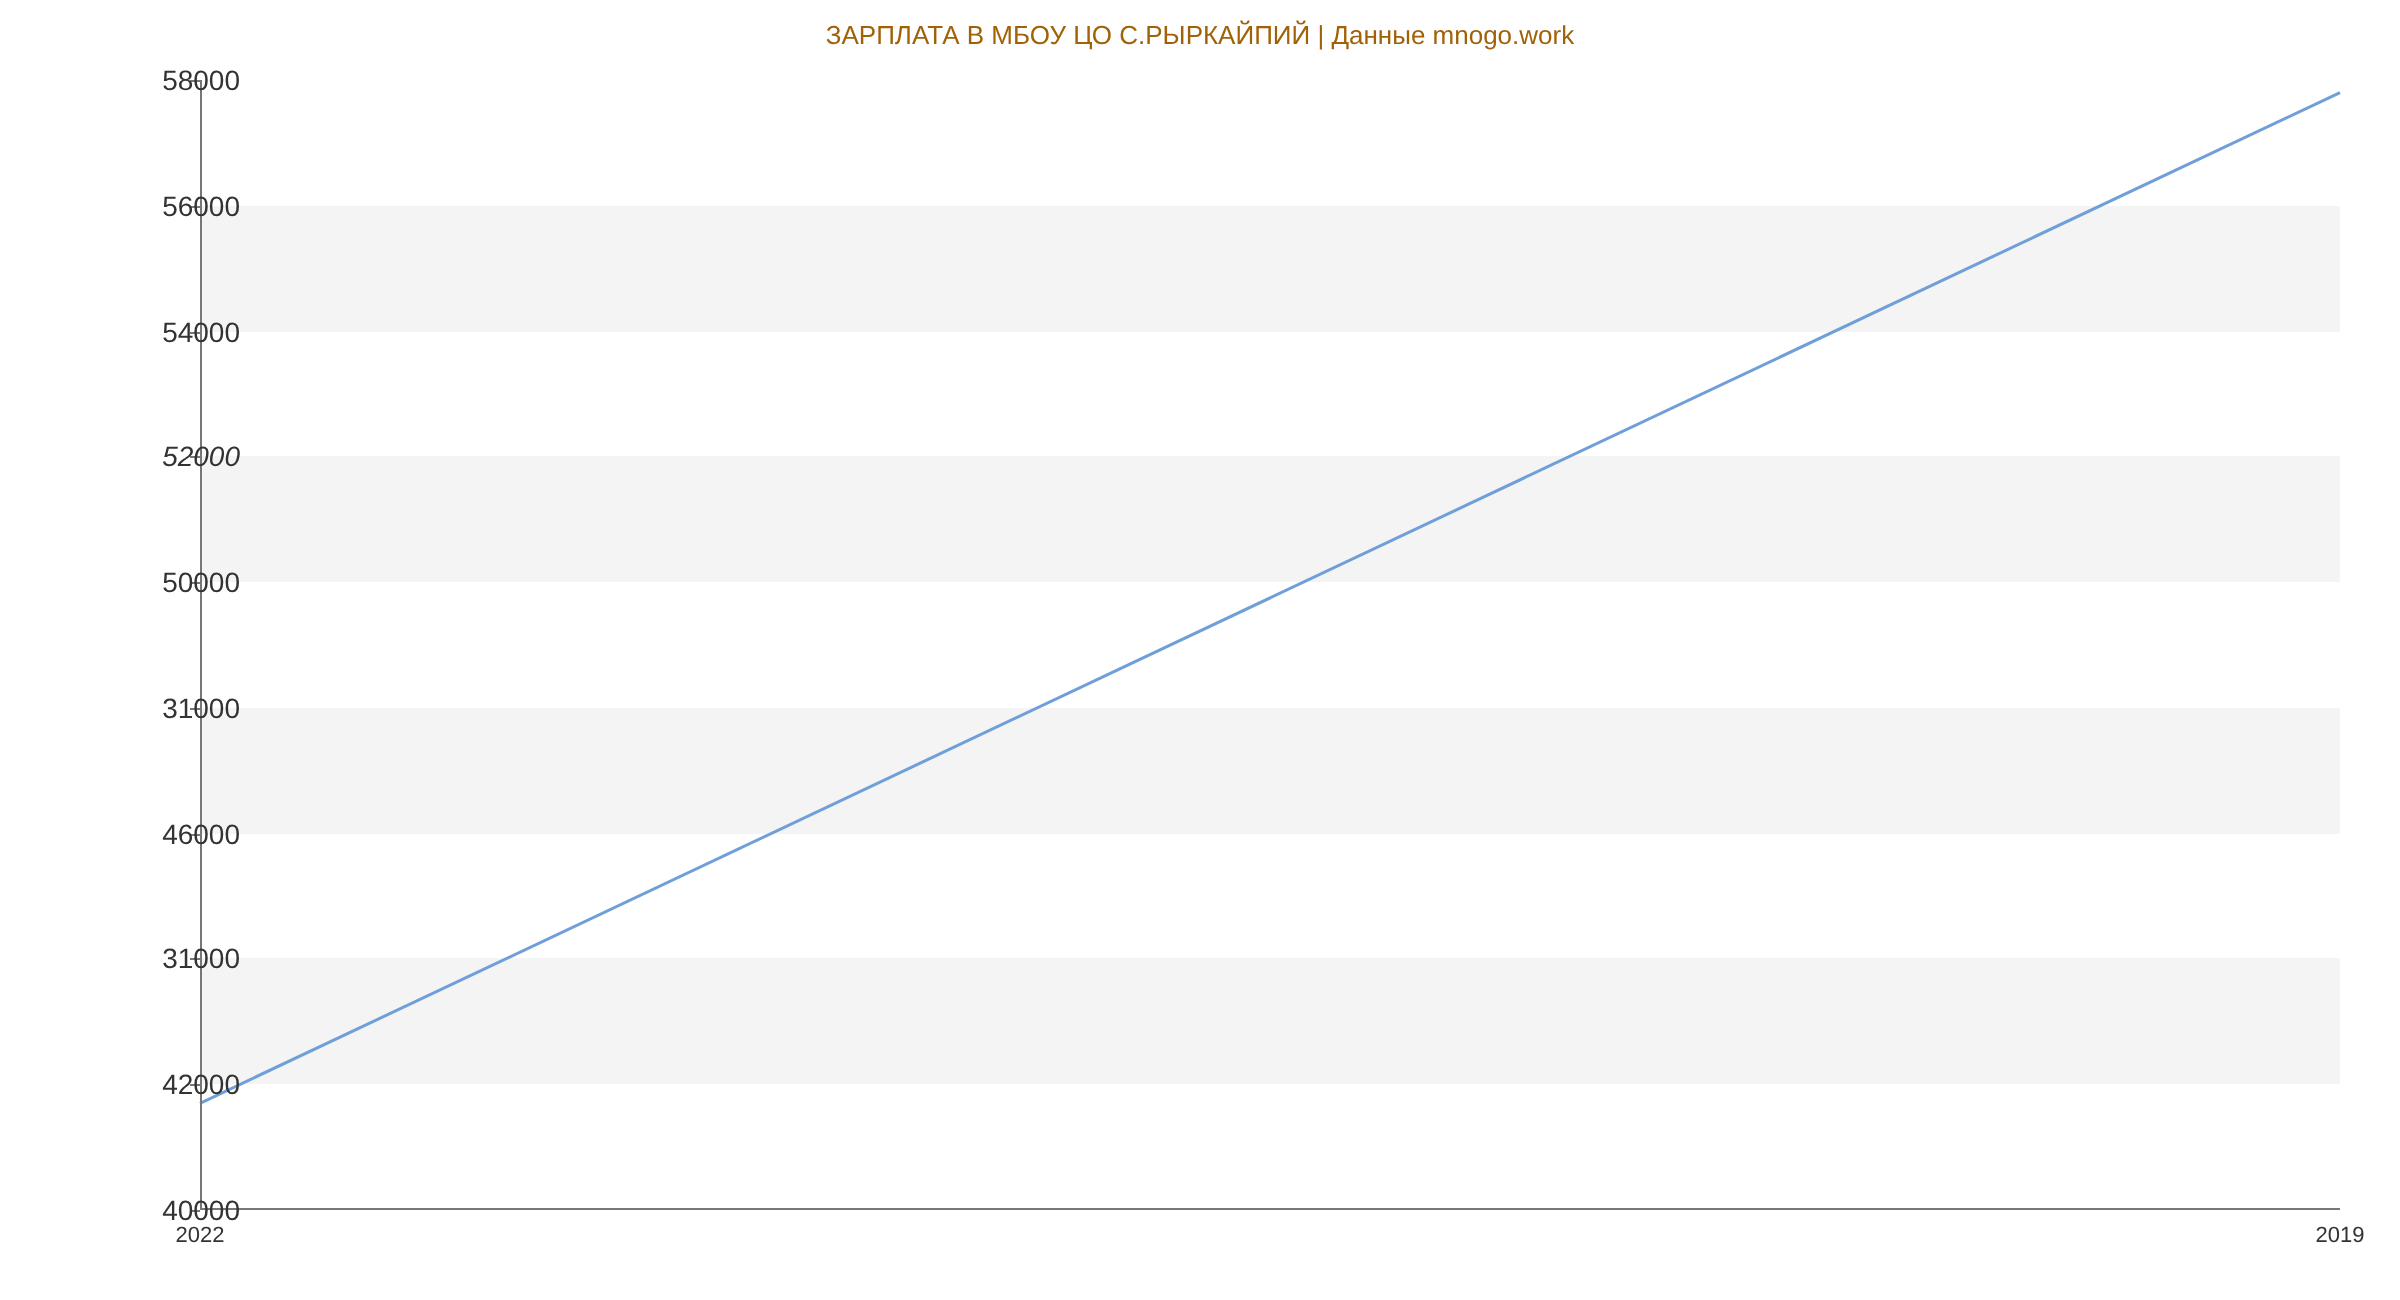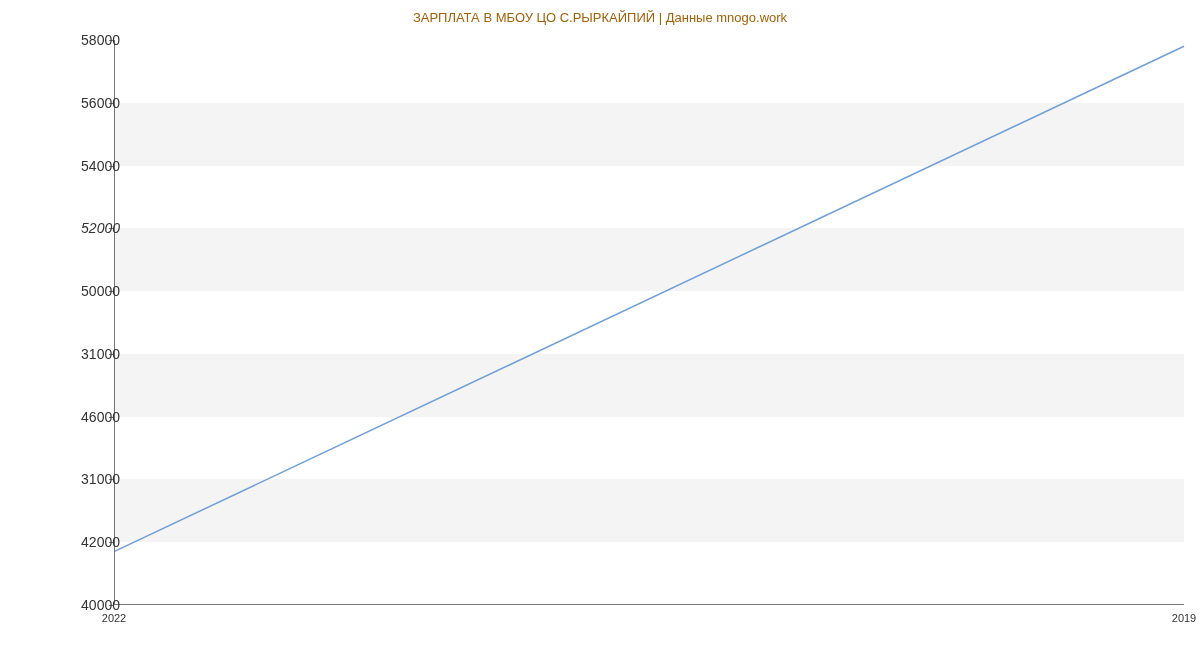--- a/index.html
+++ b/index.html
@@ -23,7 +23,6 @@
       top: 40px;
       width: 1070px;
       height: 565px;
-      margin-left: 14px;
     }
     .plot-area {
       position: absolute;

